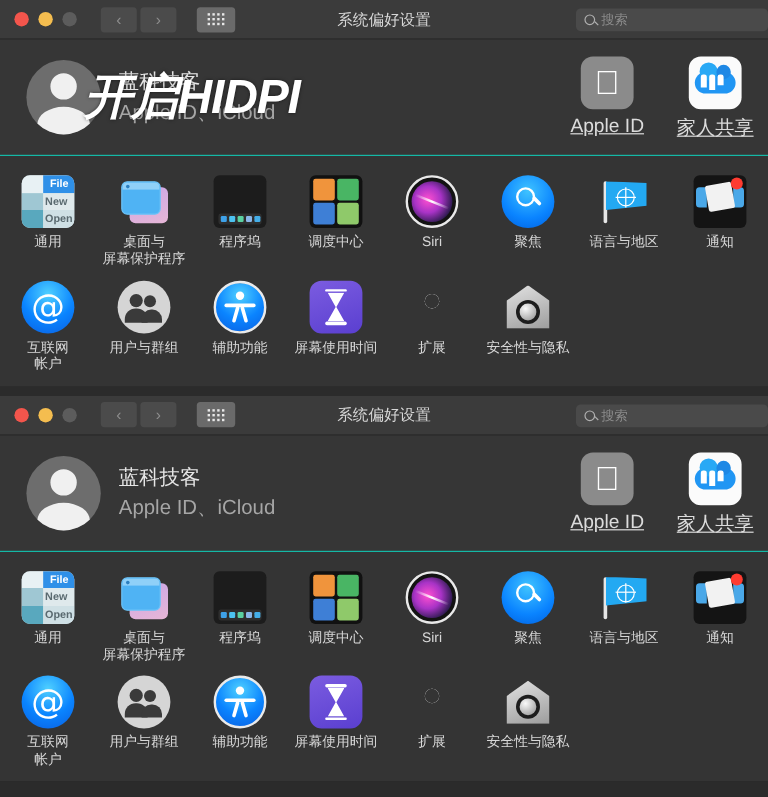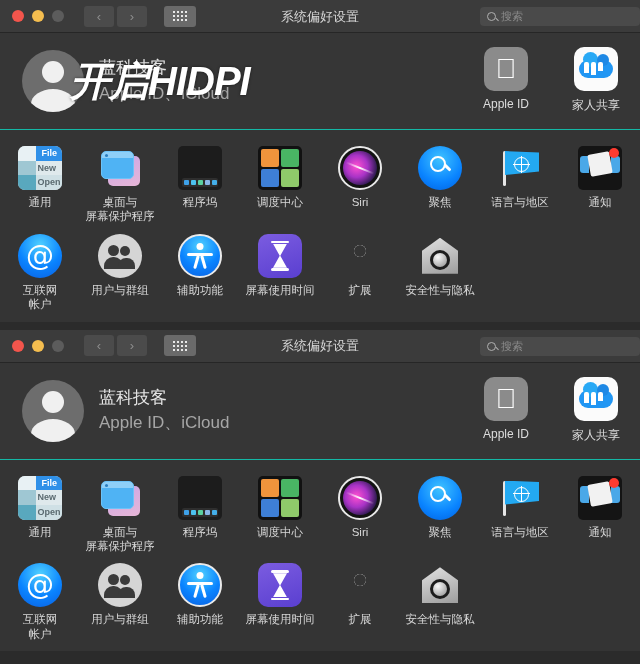--- a/index.html
+++ b/index.html
@@ -81,7 +81,7 @@
 
   .acct-right { position:absolute; right:8px; top:14px; display:flex; gap:18px; }
   .acct-tile { width:72px; text-align:center; }
-  .acct-tile .lbl { color:#dcdcdc; font-size:12px; margin-top:6px; display:block; }
+  .acct-tile .lbl { color:#dcdcdc; font-size:16px; margin-top:6px; display:block;text-decoration:underline; }
 
   .appleid-ic {
     width:44px; height:44px; border-radius:10px; background:#8b8b8b;

